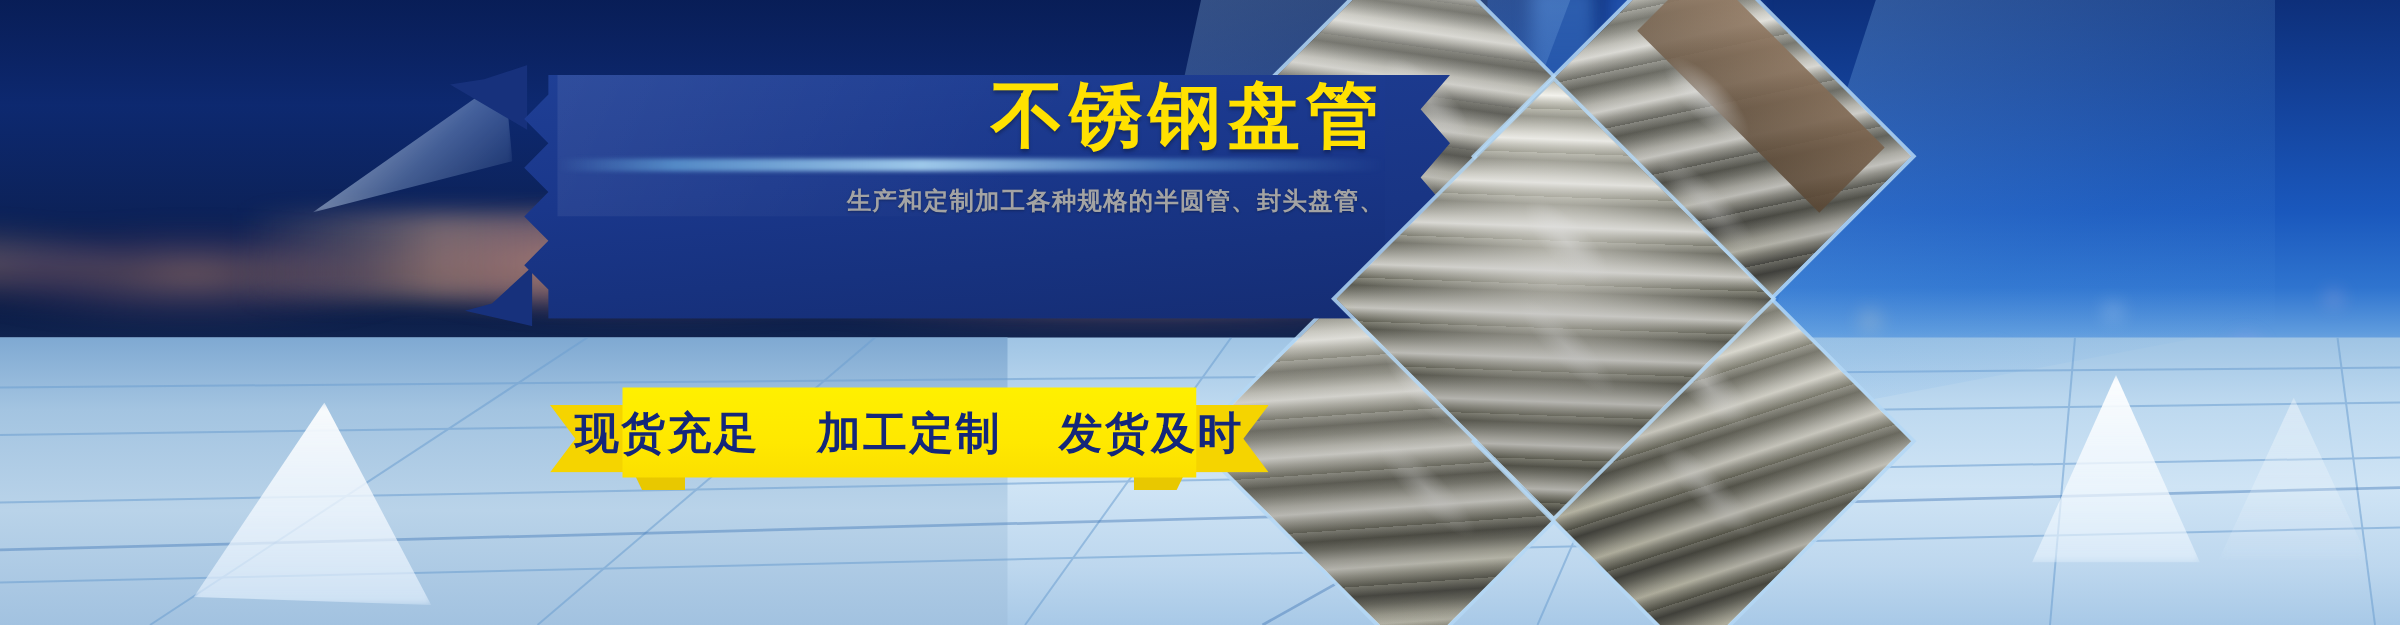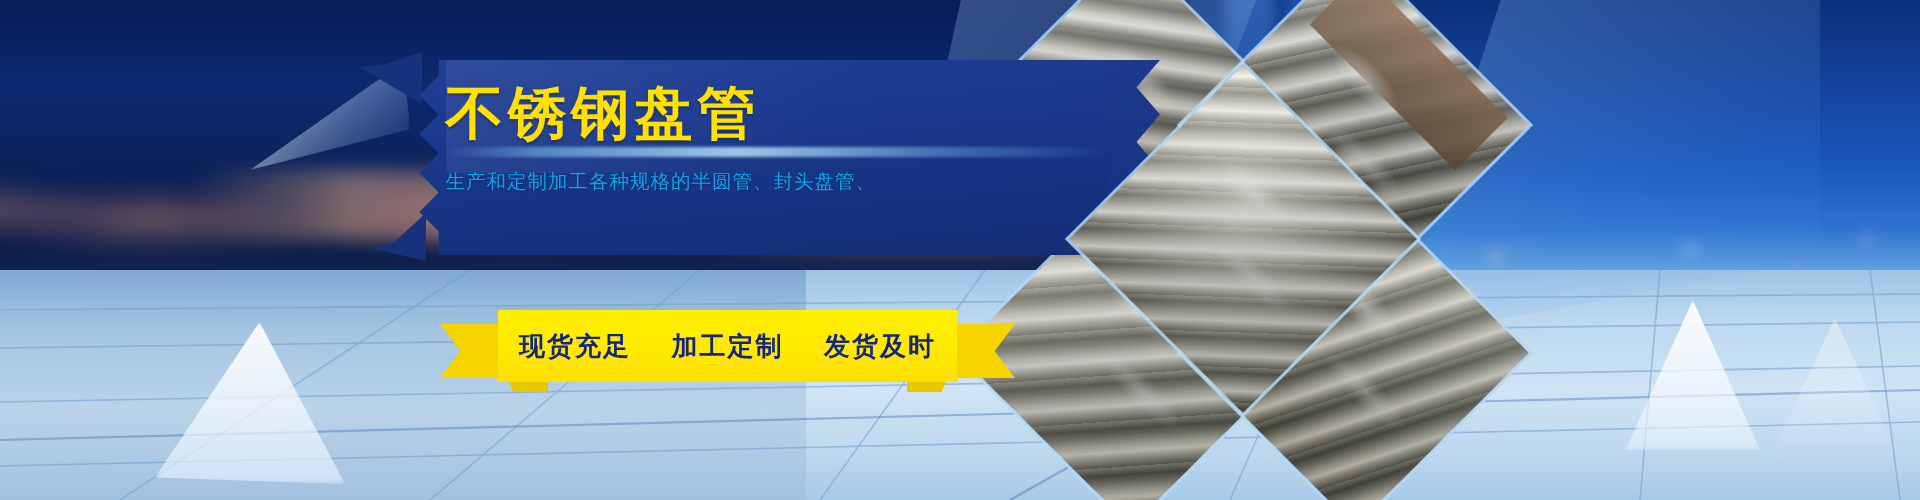--- a/index.html
+++ b/index.html
@@ -167,8 +167,8 @@
 
   .panel-inner{
     position:absolute; left:4%; top:0; right:0; bottom:0;
-    display:flex; flex-direction:column; align-items:flex-start;
-    justify-content:flex-start; padding-top:22px;
+    display:flex; flex-direction:column; align-items:flex-end;
+    justify-content:flex-start; padding-top:2px;
   }
   .title{
     color:#FFE100;

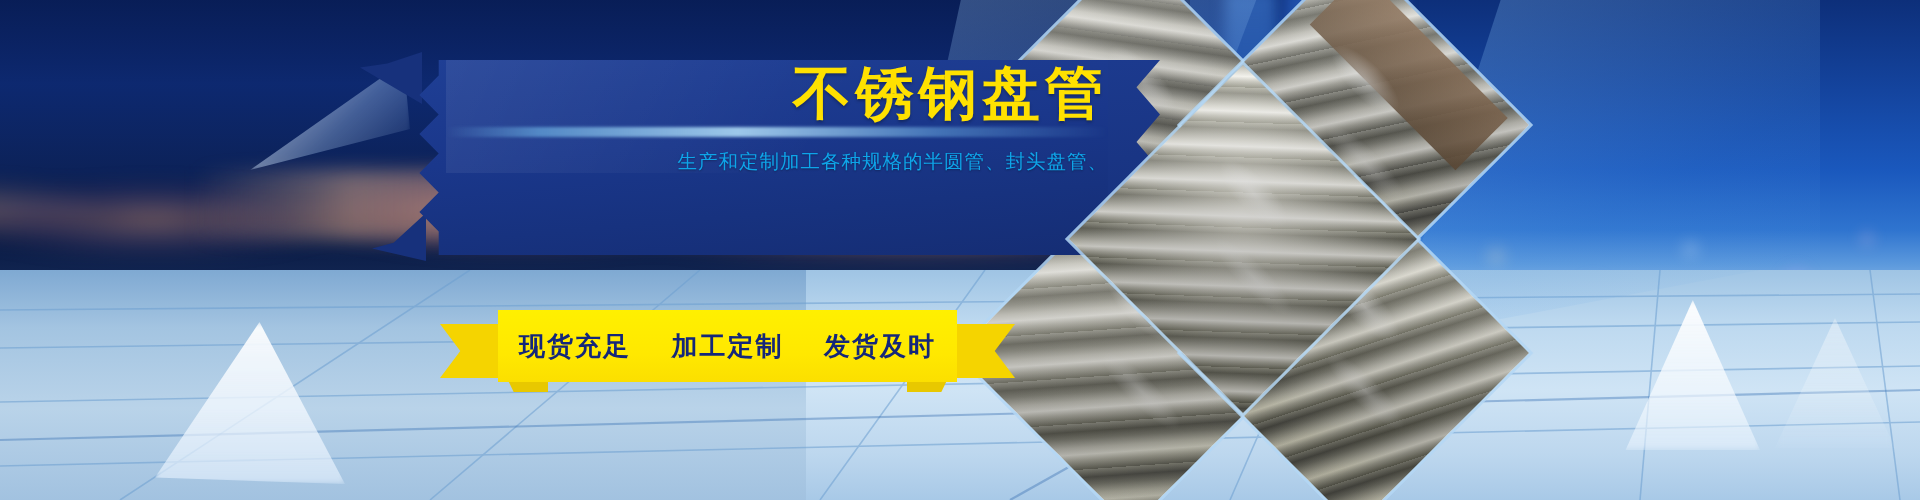--- a/index.html
+++ b/index.html
@@ -191,12 +191,12 @@
   }
   .subtitle{
     margin-top:9px;
-    color:#0ea5e9;
+    color:#a3a3a3;
     font-size:19.5px;
     line-height:1.62;
     letter-spacing:1px;
     text-align:center;
-    font-weight:400;
+    font-weight:700;
     text-shadow:0 1px 2px rgba(0,0,0,.3);
     white-space:nowrap;
   }

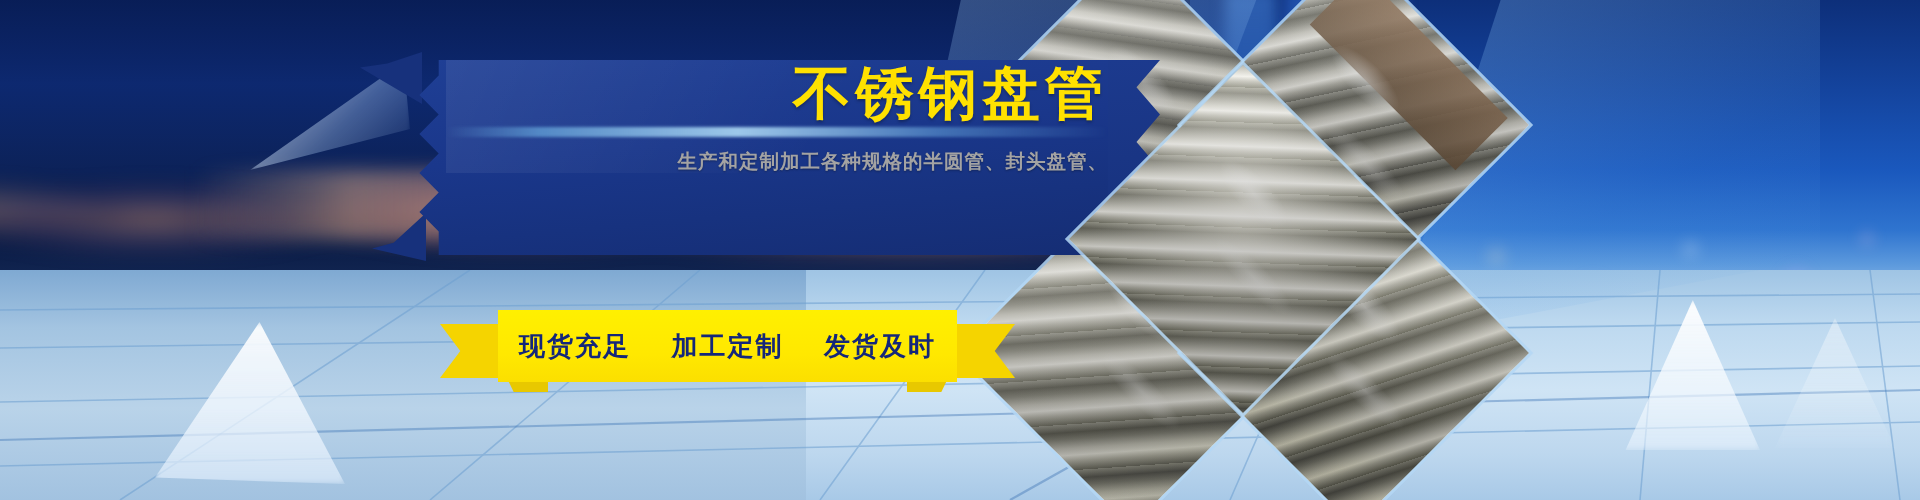--- a/index.html
+++ b/index.html
@@ -221,7 +221,7 @@
   }
   .ribbon-text{
     color:#14277a;
-    font-size:26px;
+    font-size:35px;
     font-weight:bold;
     letter-spacing:2px;
     white-space:nowrap;

